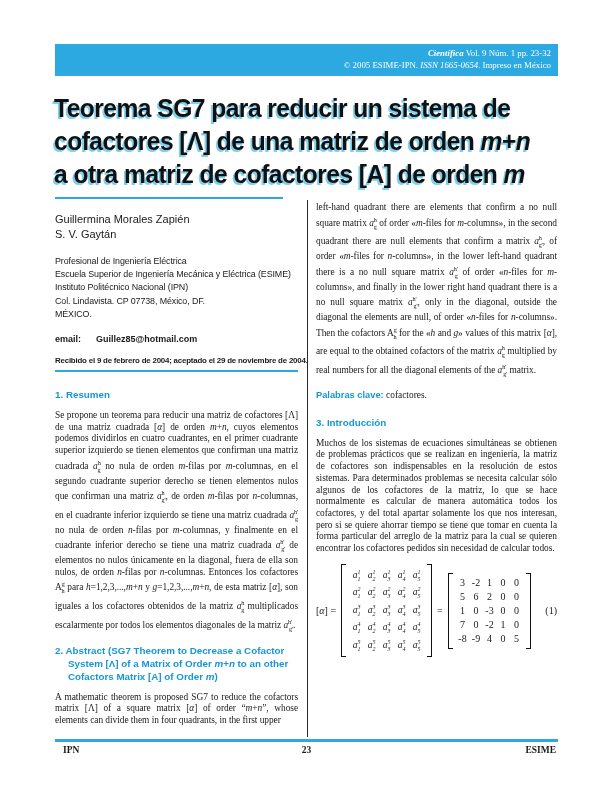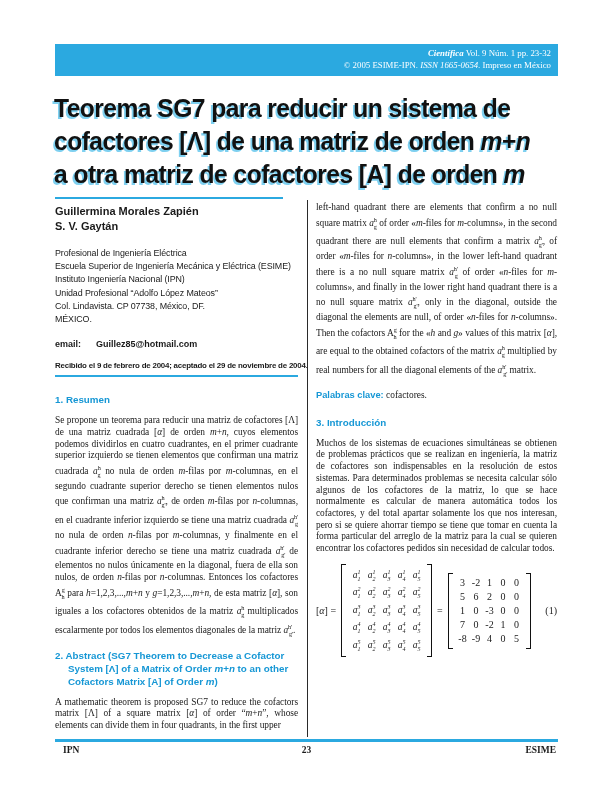--- a/index.html
+++ b/index.html
@@ -43,7 +43,7 @@
   .col-left  { left:55px;  top:200px; width:243px; }
   .col-right { left:316px; top:200px; width:241px; }
 
-  .authors { margin-top:4px; font-family:"Liberation Sans", sans-serif; font-weight:bold; font-size:11px; line-height:15px; }
+  .authors { margin-top:12px; font-family:"Liberation Sans", sans-serif; font-weight:normal; font-size:11px; line-height:15px; }
   .affil { margin-top:13px; font-family:"Liberation Sans", sans-serif; font-size:8.9px; line-height:13.2px; letter-spacing:-0.1px; }
   .email-line { margin-top:13px; font-family:"Liberation Sans", sans-serif; font-weight:bold; font-size:9px; }
   .email-addr { margin-left:15px; }

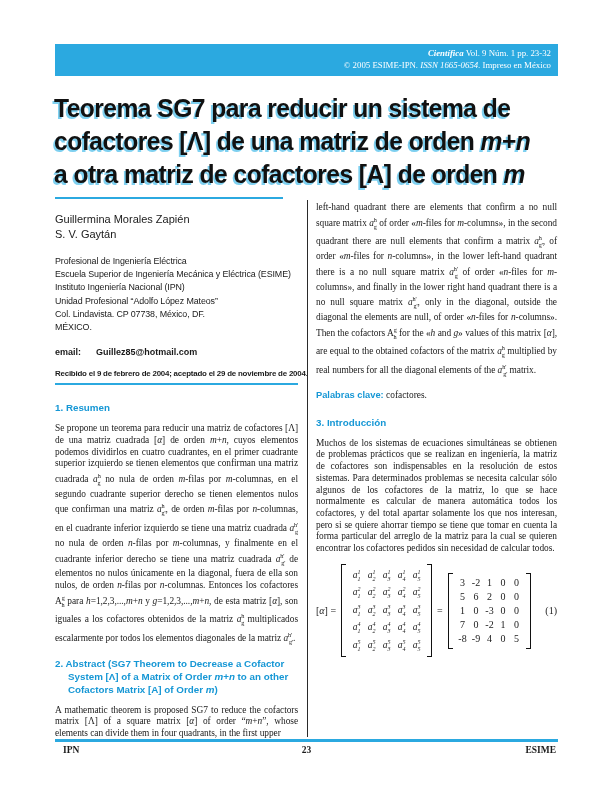--- a/index.html
+++ b/index.html
@@ -123,7 +123,7 @@
     <div class="affil">
       <div>Profesional de Ingeniería Eléctrica</div>
       <div>Escuela Superior de Ingeniería Mecánica y Eléctrica (ESIME)</div>
-      <div>Instituto Ingeniería Nacional (IPN)</div>
+      <div>Instituto Politécnico Nacional (IPN)</div>
       <div>Unidad Profesional “Adolfo López Mateos”</div>
       <div>Col. Lindavista. CP 07738, México, DF.</div>
       <div>MÉXICO.</div>

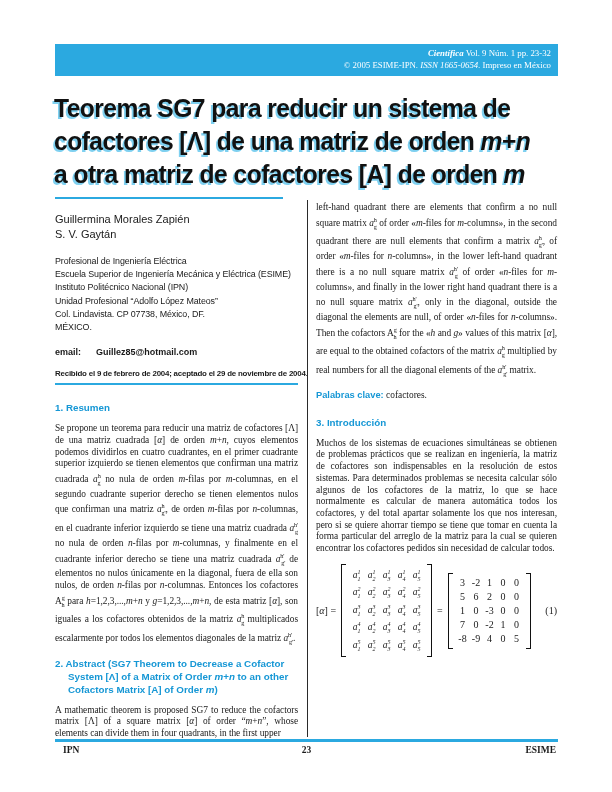--- a/index.html
+++ b/index.html
@@ -124,7 +124,6 @@
       <div>Profesional de Ingeniería Eléctrica</div>
       <div>Escuela Superior de Ingeniería Mecánica y Eléctrica (ESIME)</div>
       <div>Instituto Politécnico Nacional (IPN)</div>
-      <div>Unidad Profesional “Adolfo López Mateos”</div>
       <div>Col. Lindavista. CP 07738, México, DF.</div>
       <div>MÉXICO.</div>
     </div>

